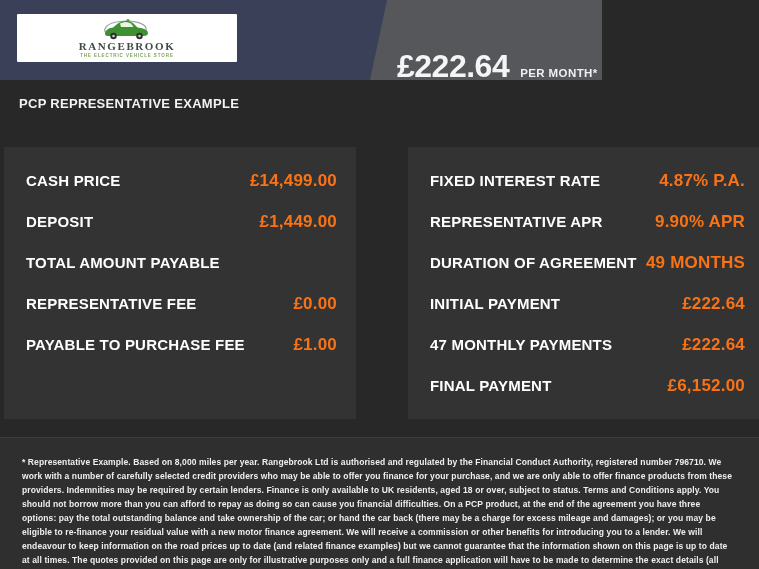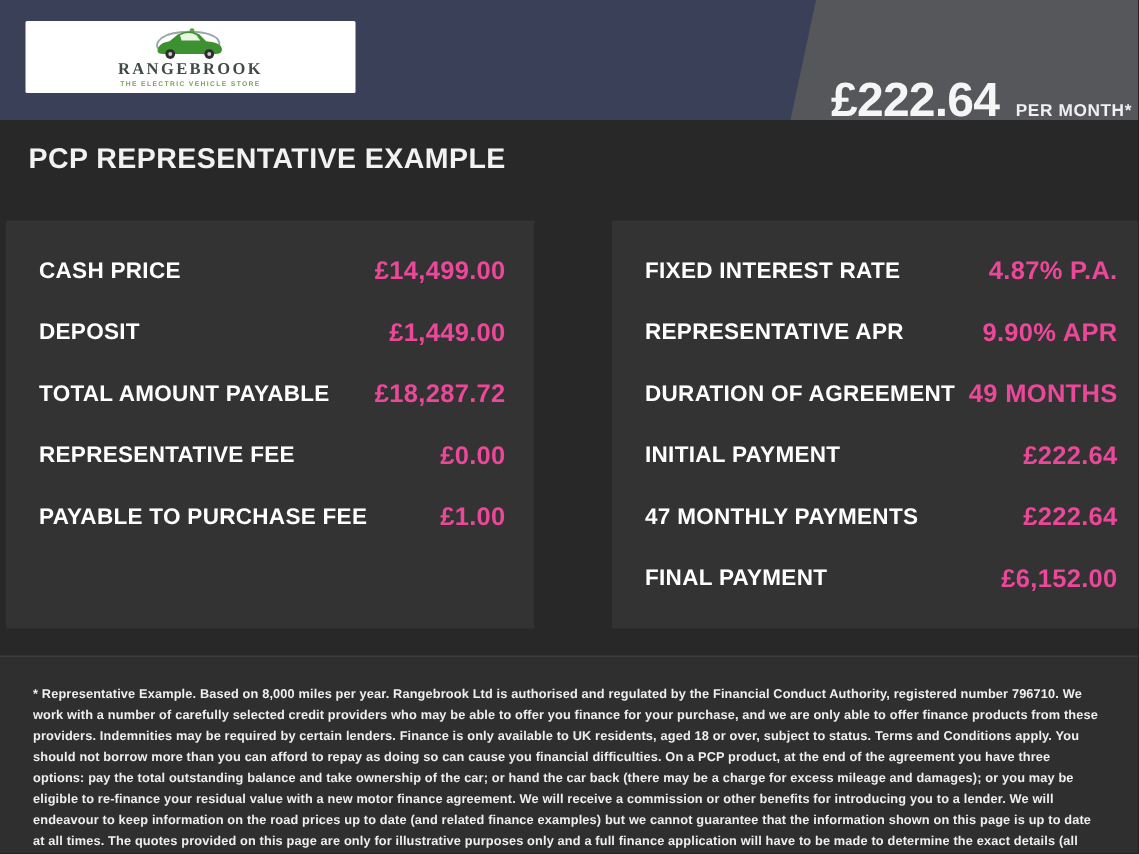--- a/index.html
+++ b/index.html
@@ -8,7 +8,7 @@
     font-family:"Liberation Sans",sans-serif;background:#282828;
   }
   
-  .header-bar{position:absolute;left:0;top:0;width:759px;height:80px;background:#3a4057;text-align:center;}
+  .header-bar{position:absolute;left:0;top:0;width:602px;height:80px;background:#3a4057;text-align:center;}
   .logo-box{
     position:absolute;left:17px;top:14px;width:220px;height:48px;background:#ffffff;
     display:flex;flex-direction:column;align-items:center;justify-content:center;

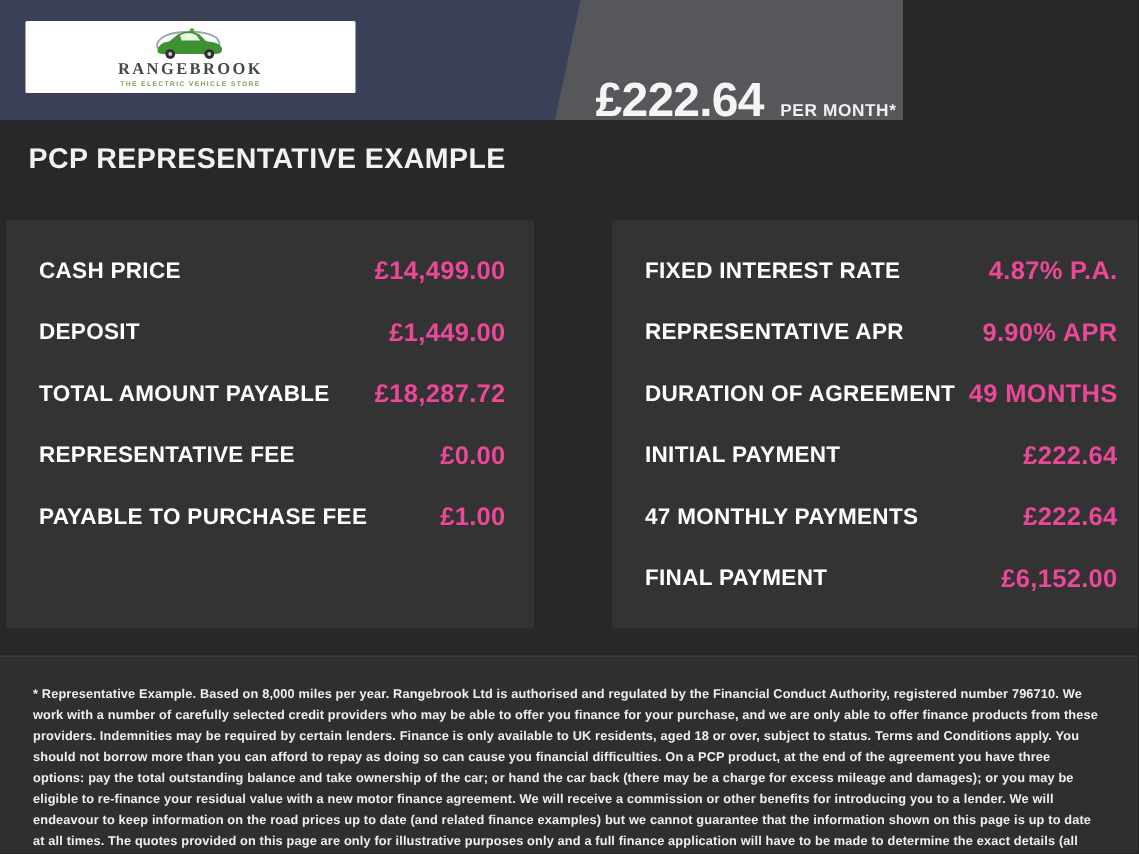--- a/index.html
+++ b/index.html
@@ -39,7 +39,7 @@
   
   .page-title{
     position:absolute;left:19px;top:96px;margin:0;
-    font-size:19px;font-weight:bold;color:#f2f2f2;letter-spacing:0.3px;
+    font-size:13px;font-weight:bold;color:#f2f2f2;letter-spacing:0.3px;
   }
   
   .panel{

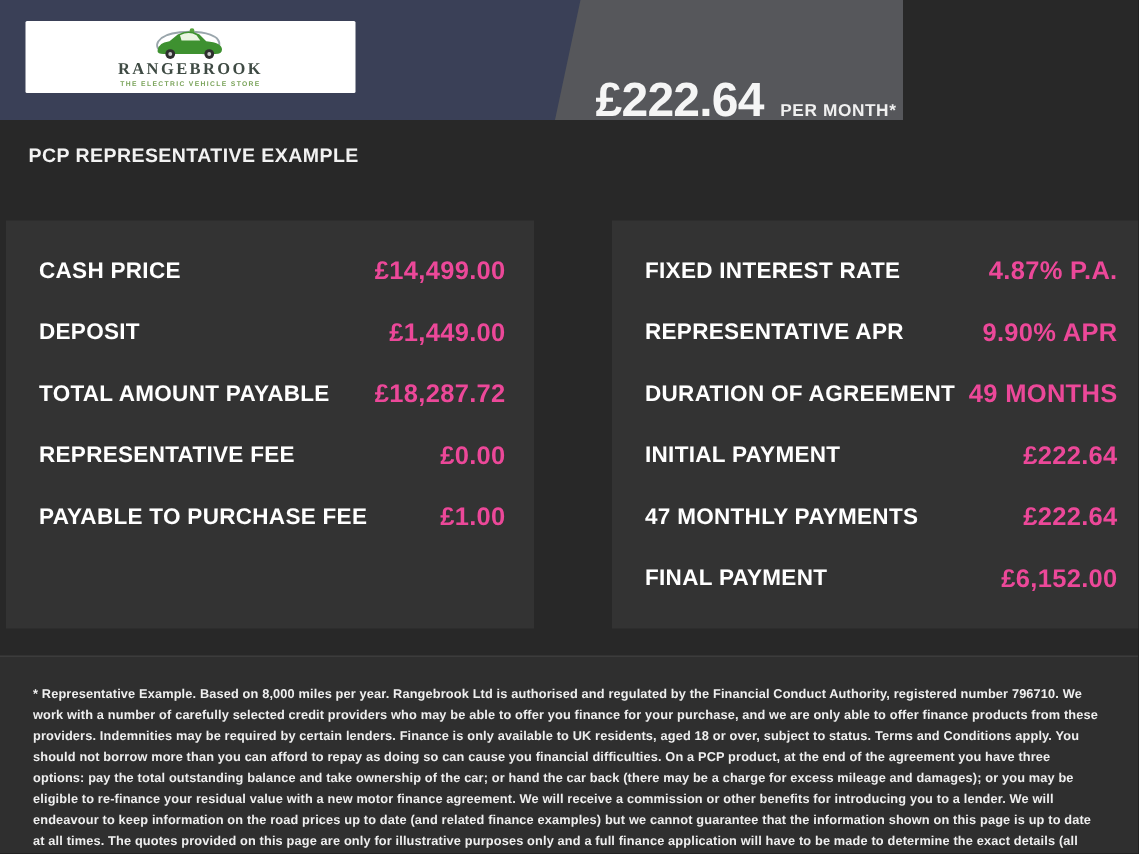--- a/index.html
+++ b/index.html
@@ -56,7 +56,7 @@
     font-size:15px;font-weight:bold;color:#ffffff;letter-spacing:0.2px;white-space:nowrap;
   }
   .fin-value{
-    font-size:17px;font-weight:bold;color:#ec4899;letter-spacing:0.2px;white-space:nowrap;
+    font-size:17px;font-weight:bold;color:#f97316;letter-spacing:0.2px;white-space:nowrap;
   }
   
   .footer{

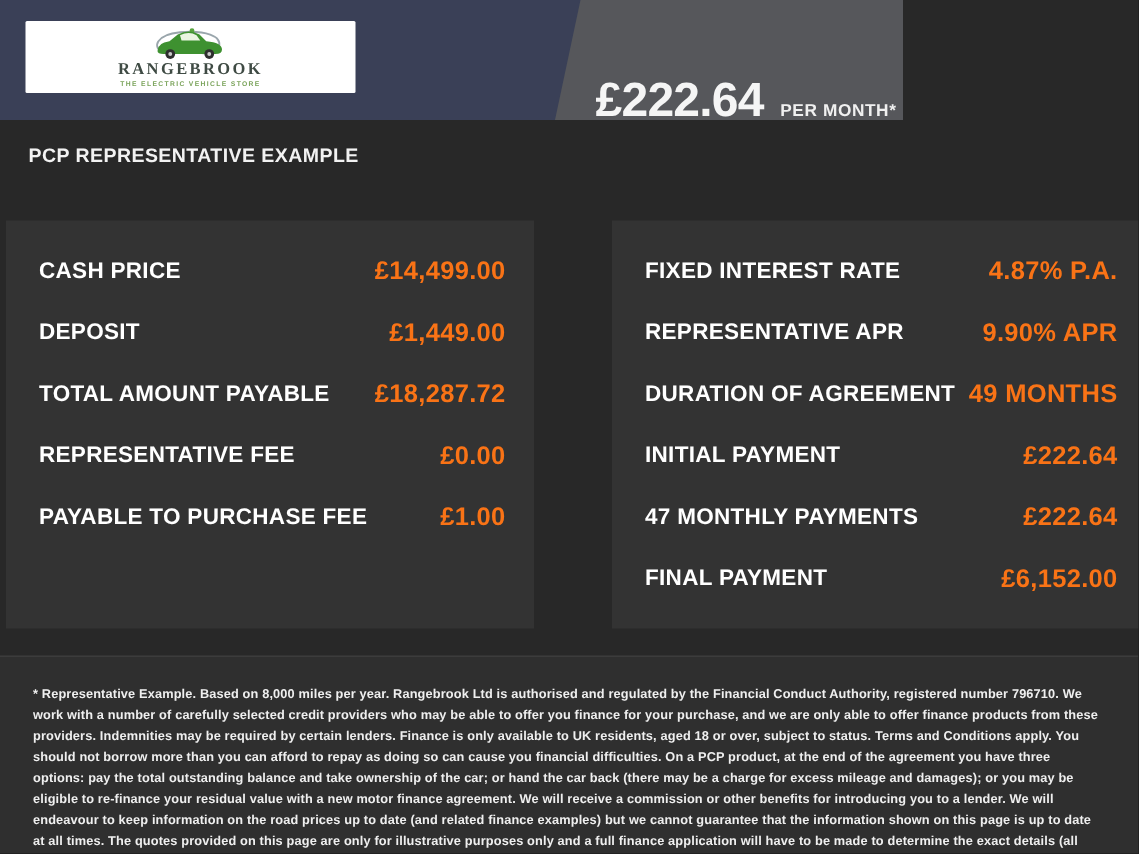--- a/index.html
+++ b/index.html
@@ -110,7 +110,6 @@
     </div>
     <div class="fin-row">
       <span class="fin-label">TOTAL AMOUNT PAYABLE</span>
-      <span class="fin-value">£18,287.72</span>
     </div>
     <div class="fin-row">
       <span class="fin-label">REPRESENTATIVE FEE</span>

